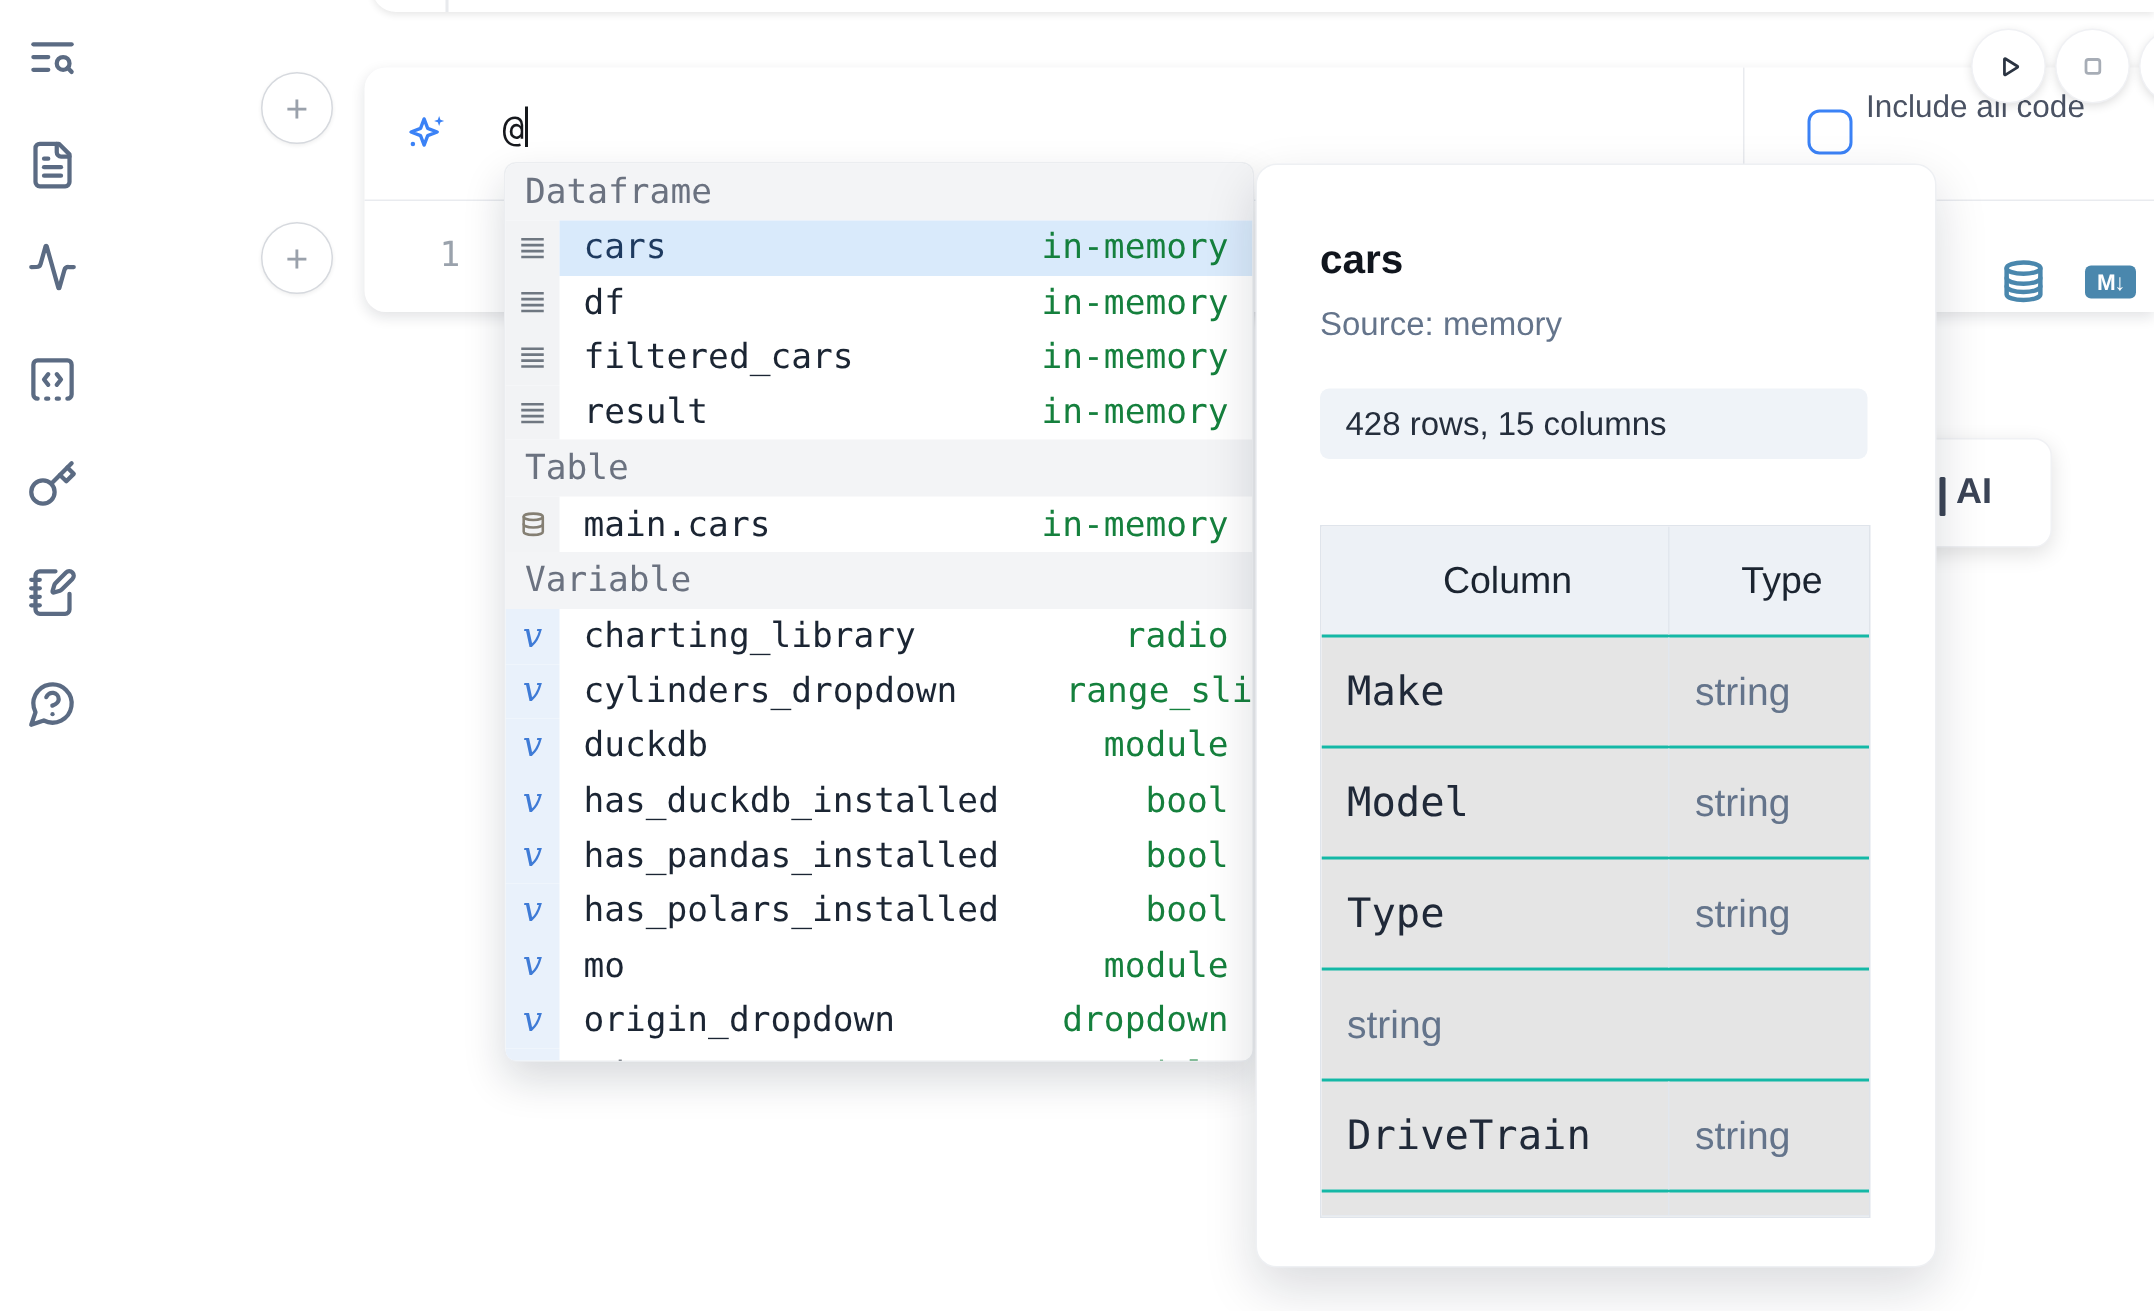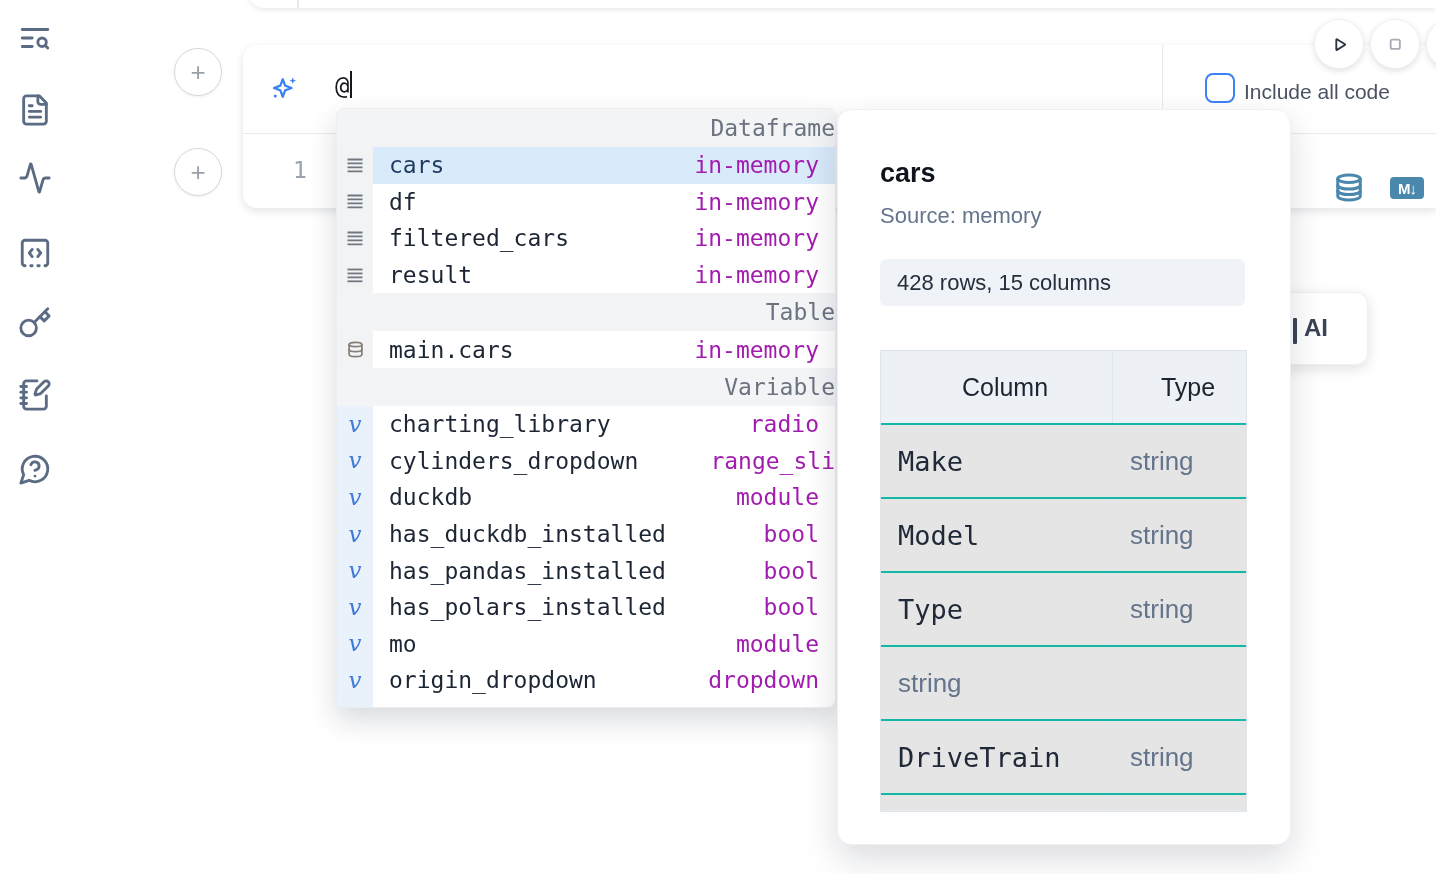--- a/index.html
+++ b/index.html
@@ -33,7 +33,7 @@
   .ai-vdivider { position:absolute; left:919px; top:0; width:1px; height:89px; background:#e9ebef; }
   .include-checkbox { position:absolute; left:962px; top:28px; width:30px; height:30px;
     border:2.5px solid #3b82f6; border-radius:8px; background:#fff; cursor:pointer; }
-  .include-label { position:absolute; left:1001px; top:35px; font-size:21px; color:#4a5263; }
+  .include-label { position:absolute; left:1001px; top:15px; font-size:21px; color:#4a5263; }
   .line-number { position:absolute; left:50px; top:112px; font-size:23px; color:#9aa2ac; }
   .db-icon-btn { position:absolute; left:1091px; top:126px; width:32px; height:34px; cursor:pointer; }
   .db-icon-btn svg { width:30px; height:33px; stroke:#4a87ad; stroke-width:2.4; fill:none; stroke-linecap:round; }

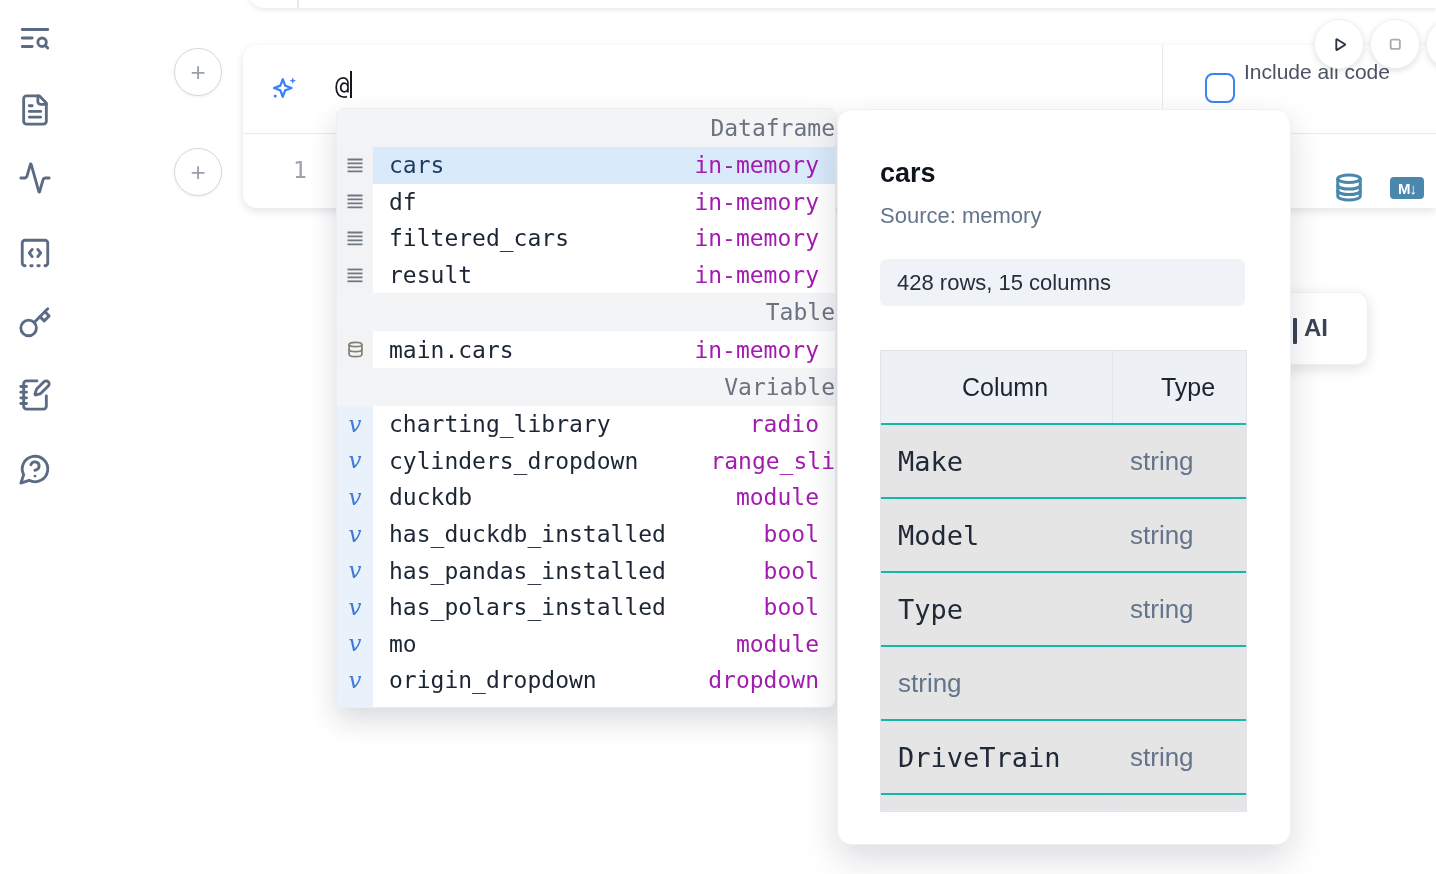--- a/index.html
+++ b/index.html
@@ -58,7 +58,7 @@
   
   .dropdown { position:absolute; left:336px; top:108px; width:500px; height:600px; background:#fff;
     border:1px solid #ebedf0; border-radius:8px; box-shadow:0 12px 28px rgba(15,23,42,.16);
-    overflow:hidden; z-index:10;text-align:right; }
+    overflow:hidden; z-index:10; }
   .ac-header { height:38px; background:#f3f4f6; color:#6b7280; font-size:23px;
     line-height:38px; padding-left:13px; }
   .ac-row { display:flex; height:36.6px; cursor:pointer; }

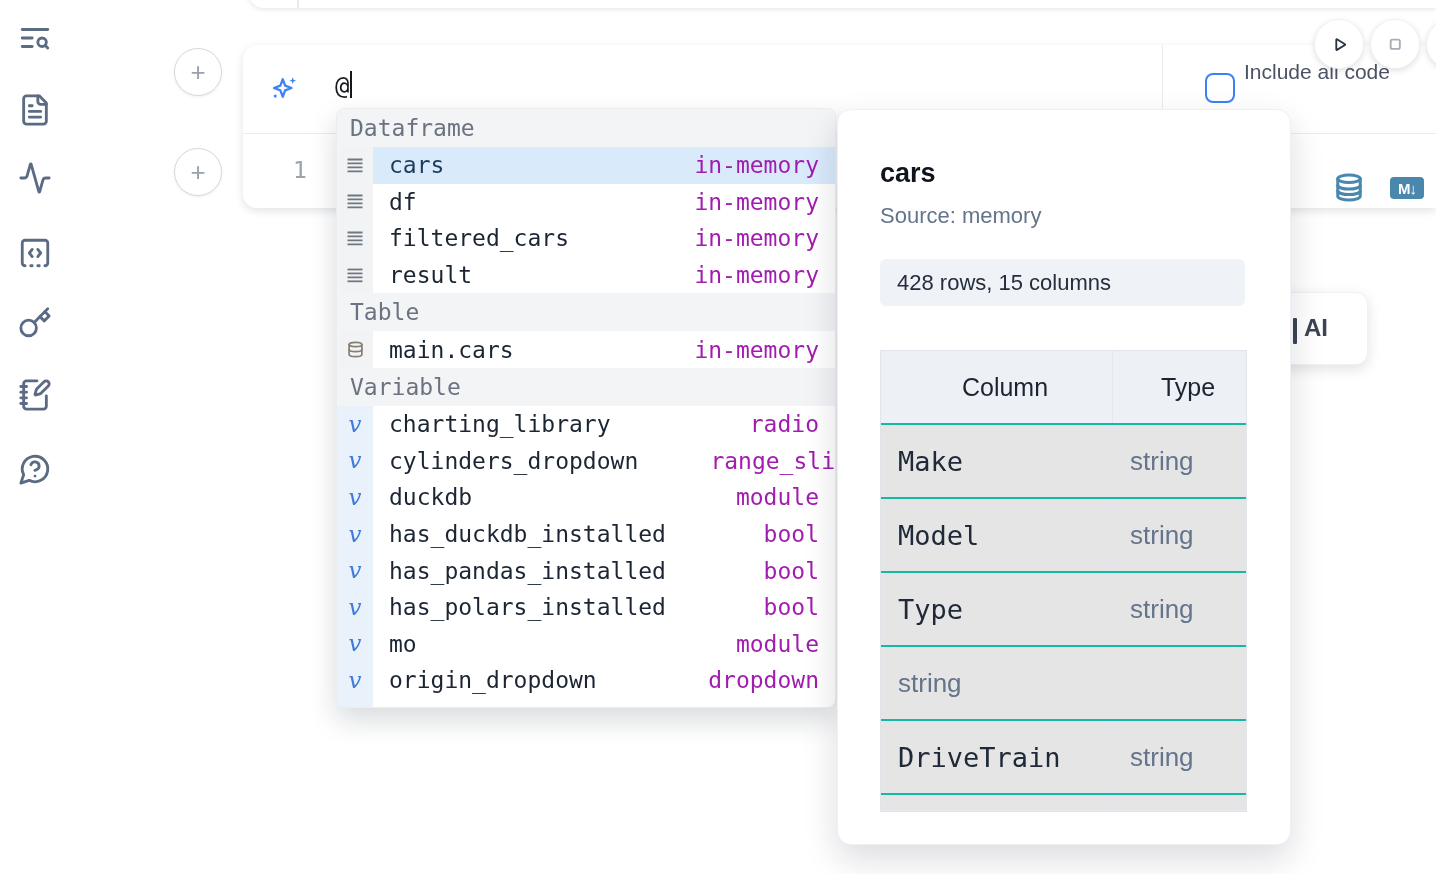--- a/index.html
+++ b/index.html
@@ -70,7 +70,7 @@
   .ac-row.selected .ac-content { background:#d9eafb; }
   .ac-name { font-size:23px; color:#1b2533; white-space:nowrap; }
   .ac-row.selected .ac-name { color:#1e3a5f; }
-  .ac-detail { font-size:23px; color:#a21caf; white-space:nowrap; }
+  .ac-detail { font-size:23px; color:#15803d; white-space:nowrap; }
   .ac-row.flush .ac-content { padding-right:0; }
   .v-glyph { font-family:"DejaVu Serif",serif; font-style:italic; font-size:23px; color:#3f7bd6; line-height:1; }
   .rows-icon { width:18px; height:15px; }

